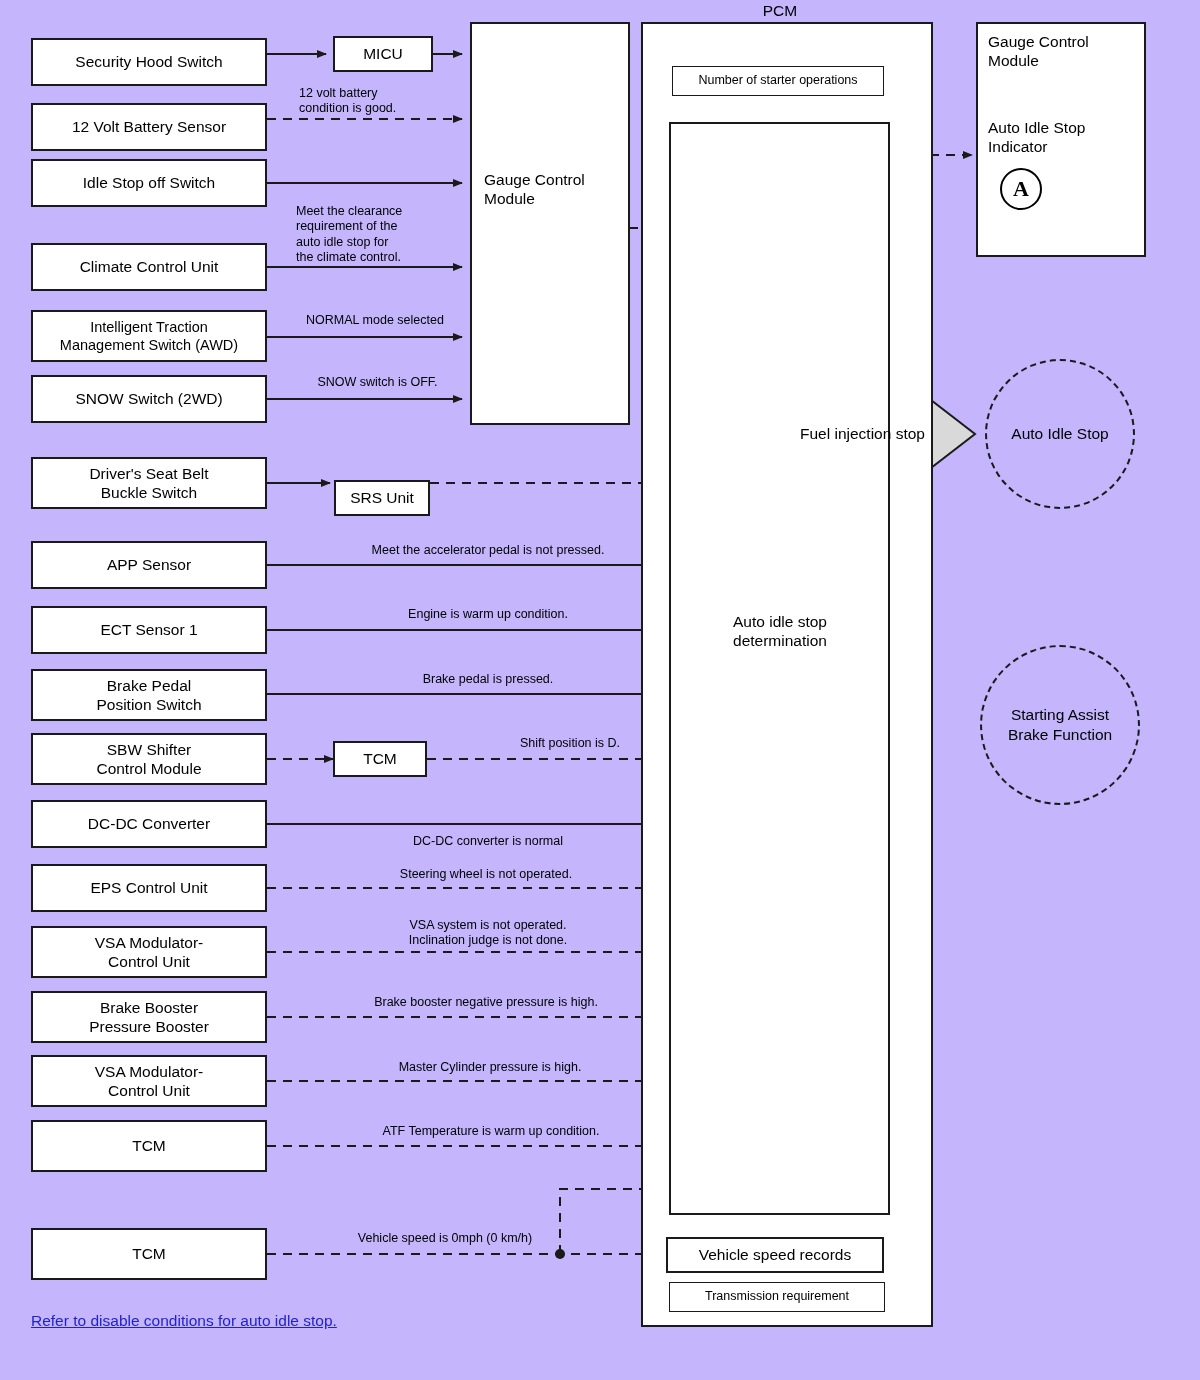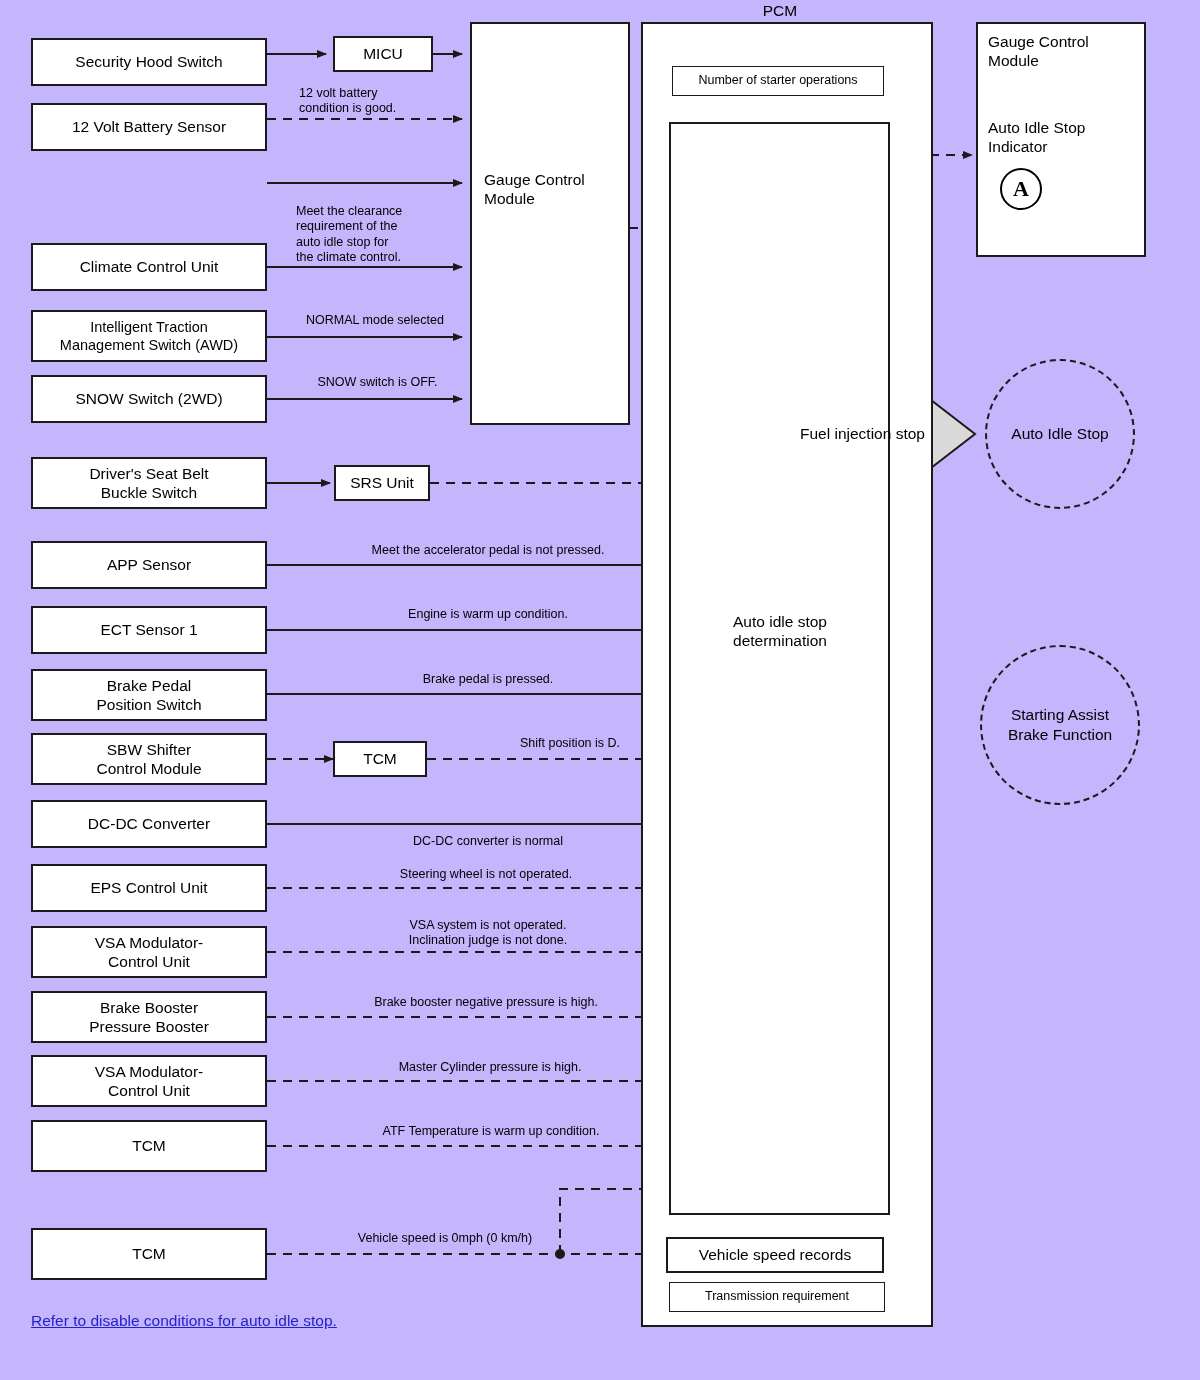--- a/index.html
+++ b/index.html
@@ -219,6 +219,9 @@
   <div class="box" style="left:31px; top:95px; width:236px; height:48px;margin-top:8px;">
     <span class="boxtext">12 Volt Battery Sensor</span>
   </div>
+  <div class="box" style="left:31px; top:159px; width:236px; height:48px;">
+    <span class="boxtext">Idle Stop off Switch</span>
+  </div>
   <div class="box" style="left:31px; top:243px; width:236px; height:48px;">
     <span class="boxtext">Climate Control Unit</span>
   </div>

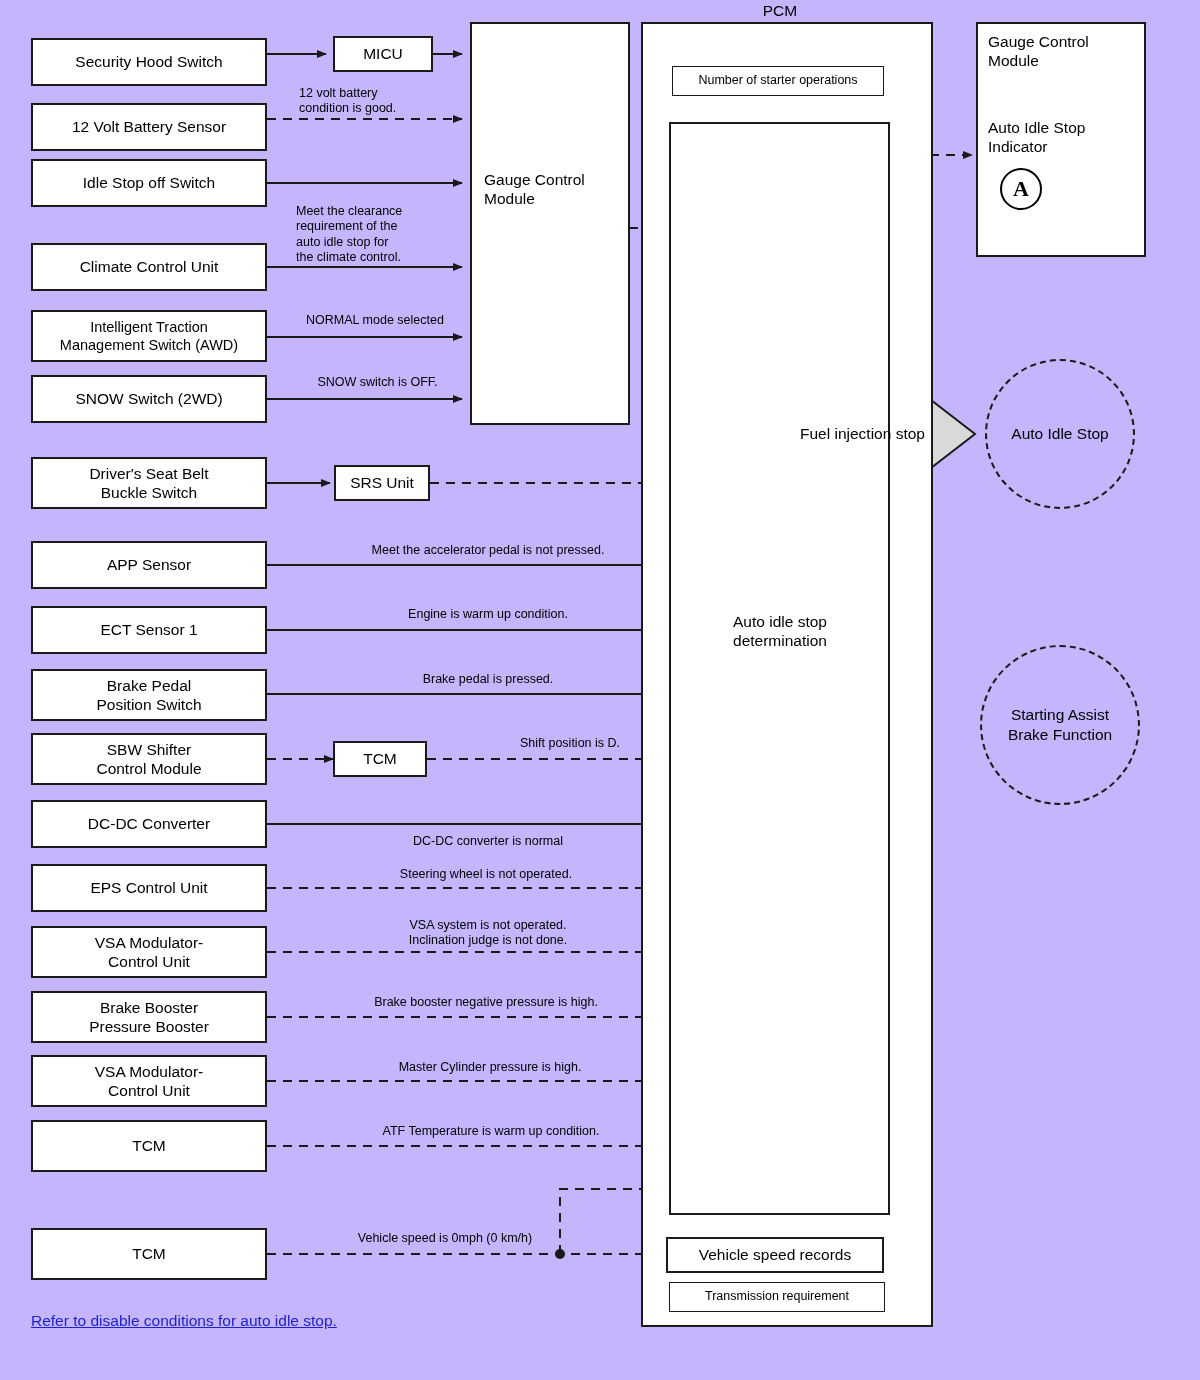--- a/index.html
+++ b/index.html
@@ -278,7 +278,7 @@
   <div class="box" style="left:333px; top:36px; width:100px; height:36px;">
     <span class="boxtext">MICU</span>
   </div>
-  <div class="box" style="left:334px; top:465px; width:96px; height:36px;">
+  <div class="box" style="left:334px; top:480px; width:96px; height:36px;">
     <span class="boxtext">SRS Unit</span>
   </div>
   <div class="box" style="left:333px; top:741px; width:94px; height:36px;">

